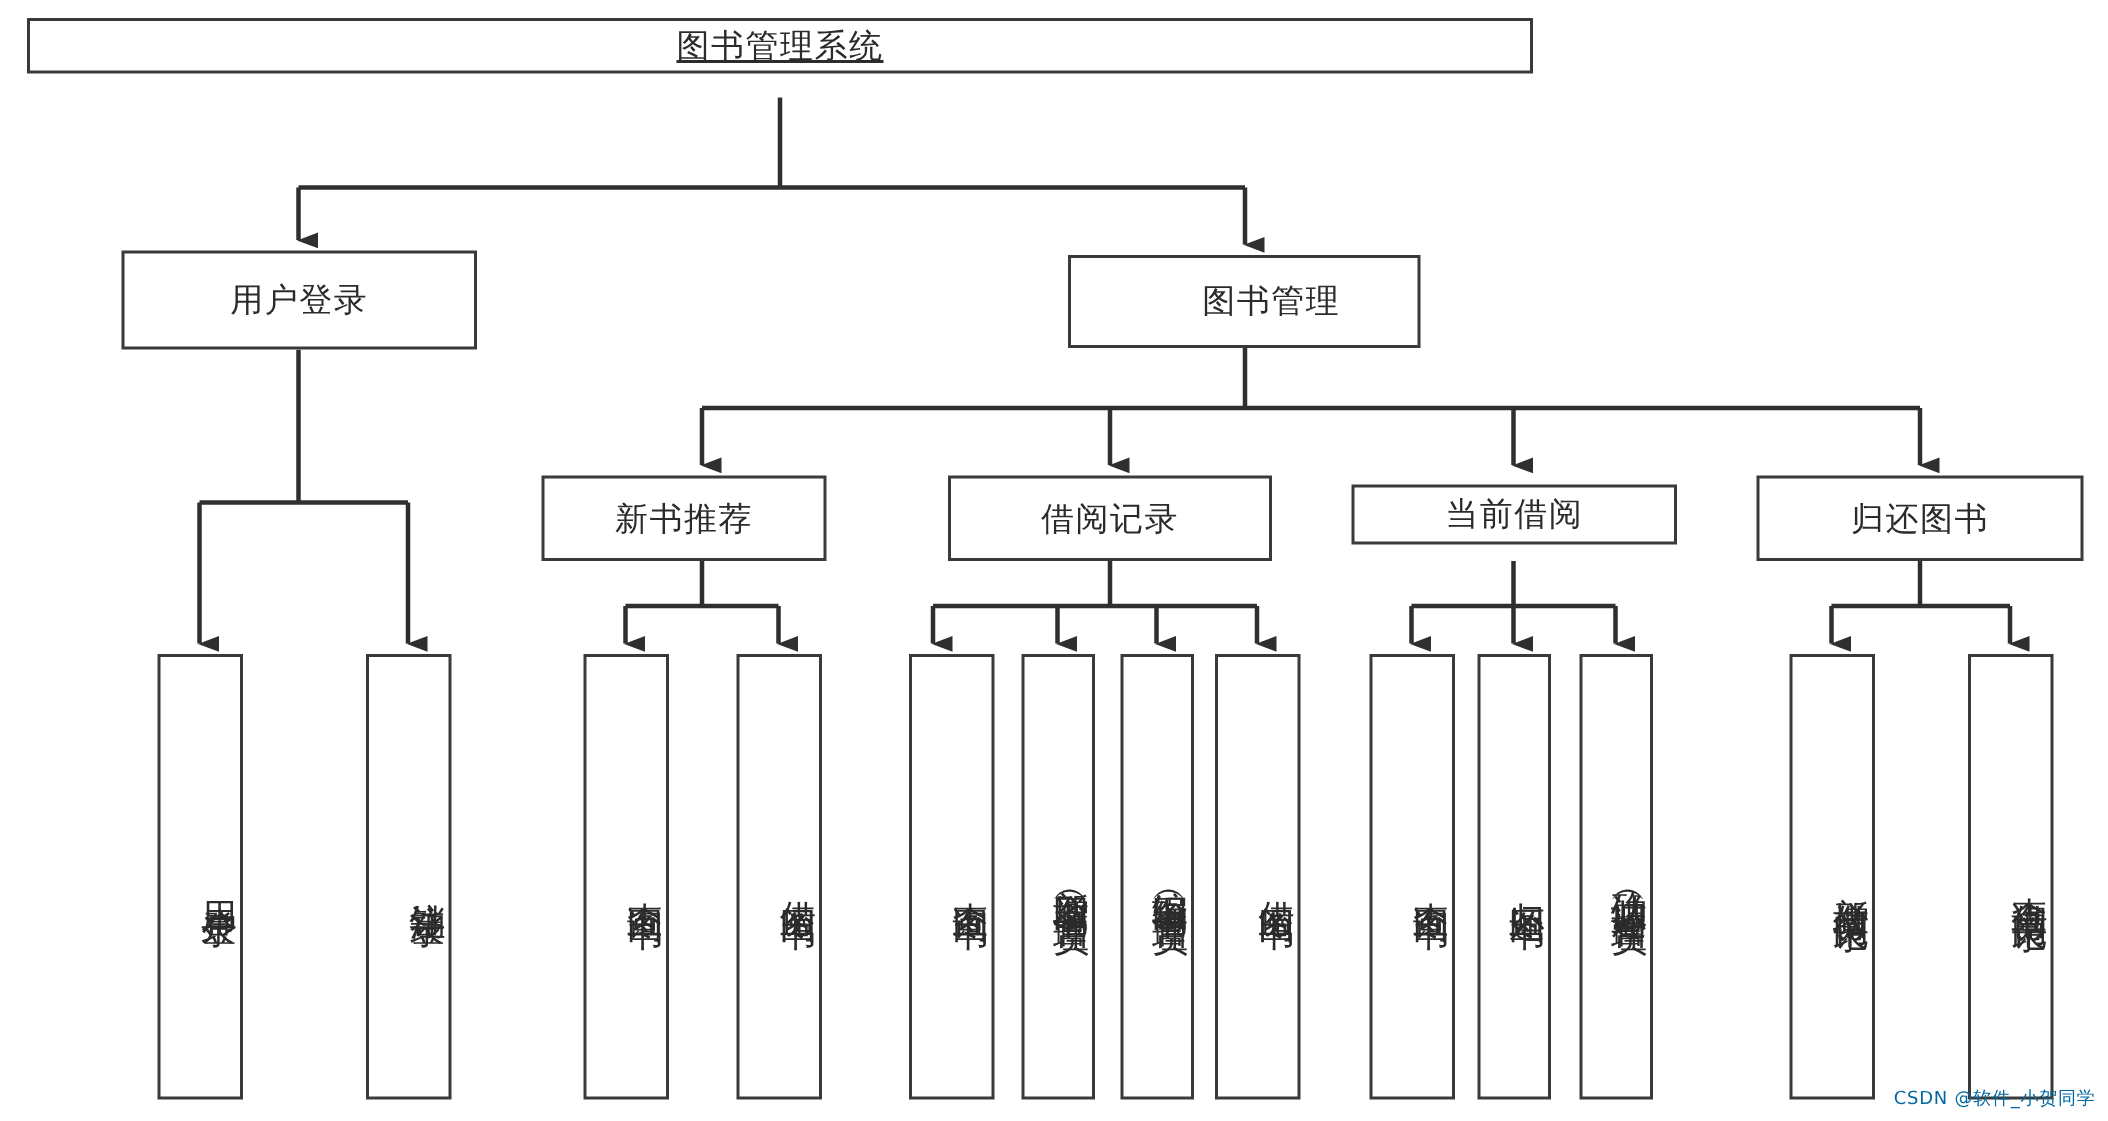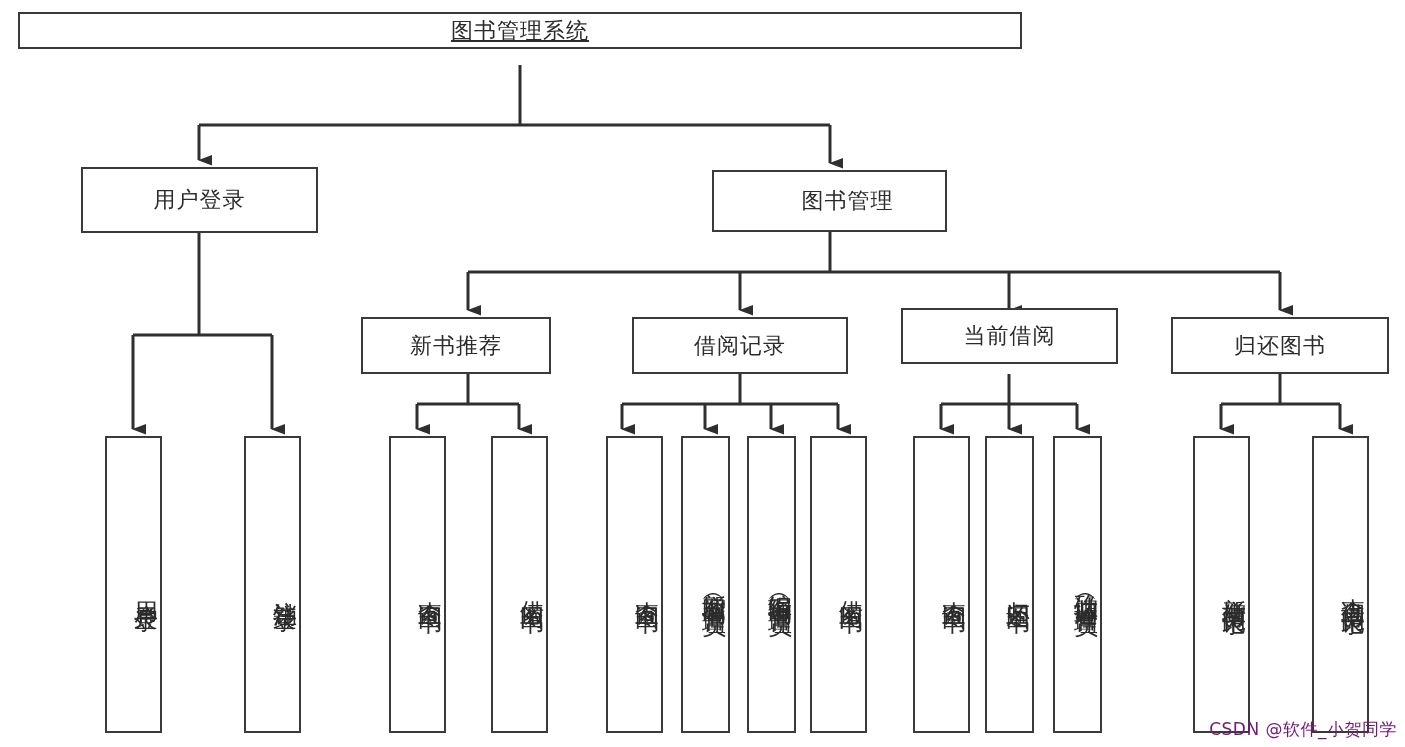--- a/index.html
+++ b/index.html
@@ -140,7 +140,7 @@
     <span>借阅记录</span>
   </div>
 
-  <div class="node horiz" style="left:901px; top:308px; width:217px; height:56px;">
+  <div class="node horiz" style="left:901px; top:323px; width:217px; height:40px;">
     <span>当前借阅</span>
   </div>
 

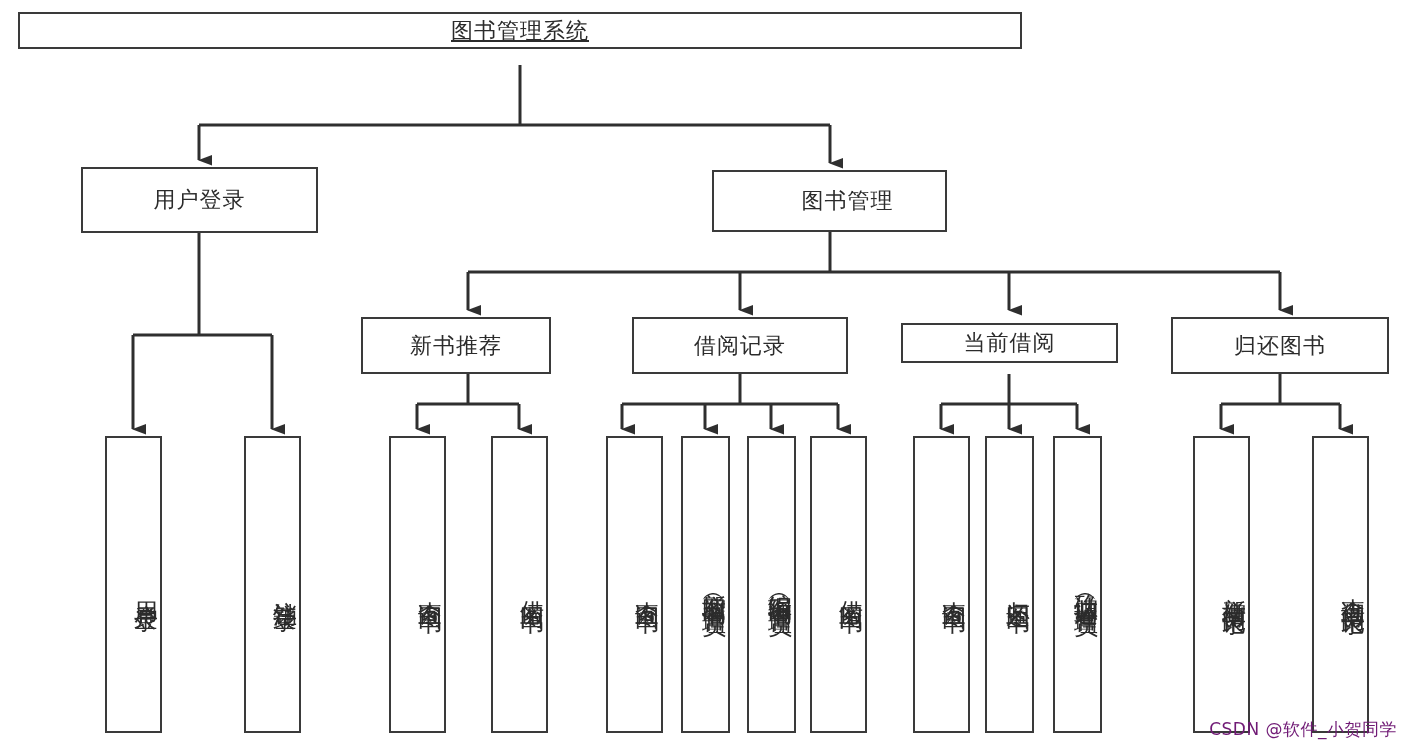--- a/index.html
+++ b/index.html
@@ -57,8 +57,8 @@
     position: absolute;
     right: 8px;
     bottom: 6px;
-    font-size: 17px;
-    color: #701a75;
+    font-size: 12px;
+    color: #0369a1;
     letter-spacing: 0.5px;
     white-space: nowrap;
     pointer-events: none;

